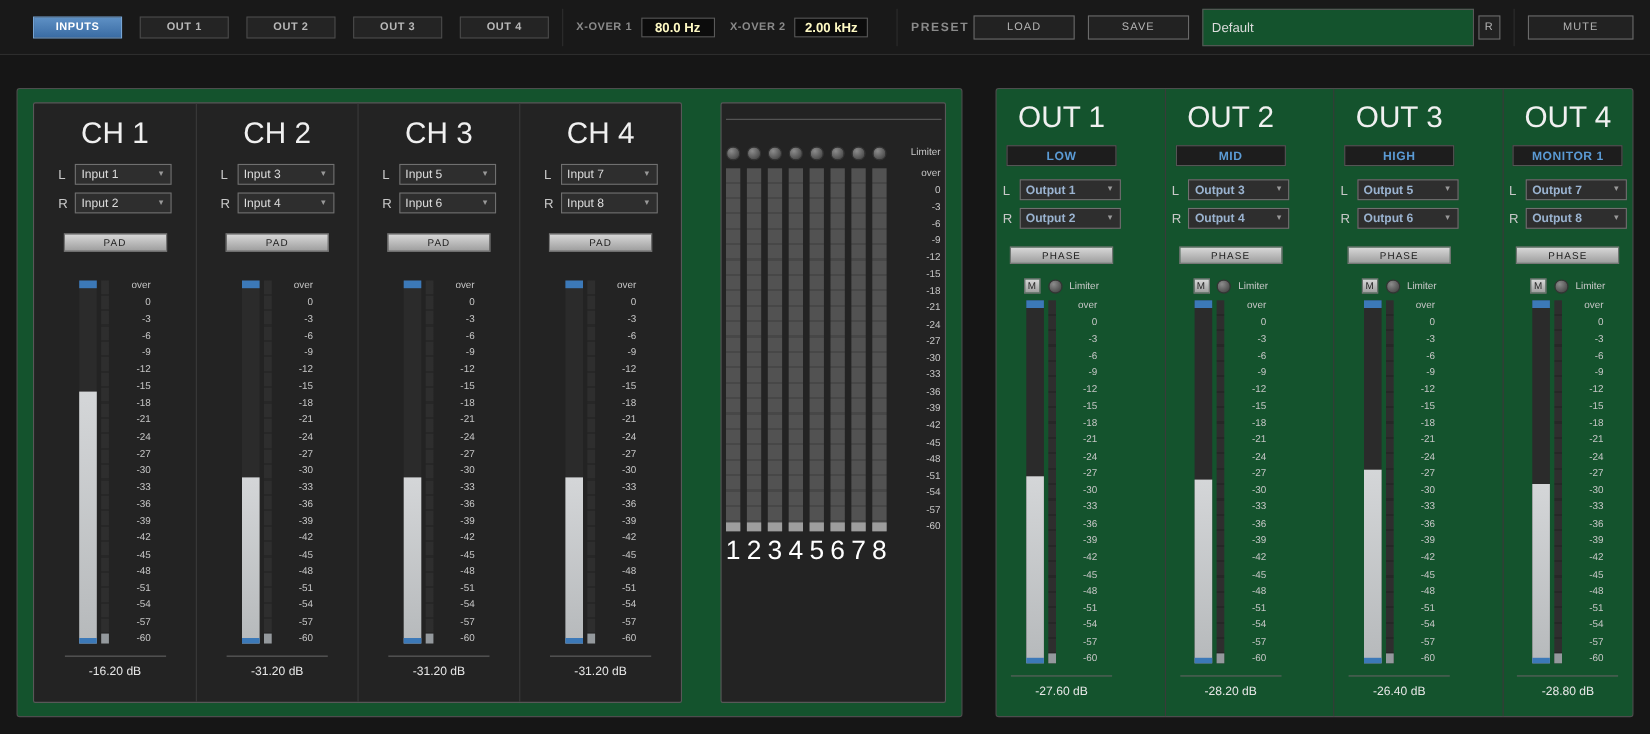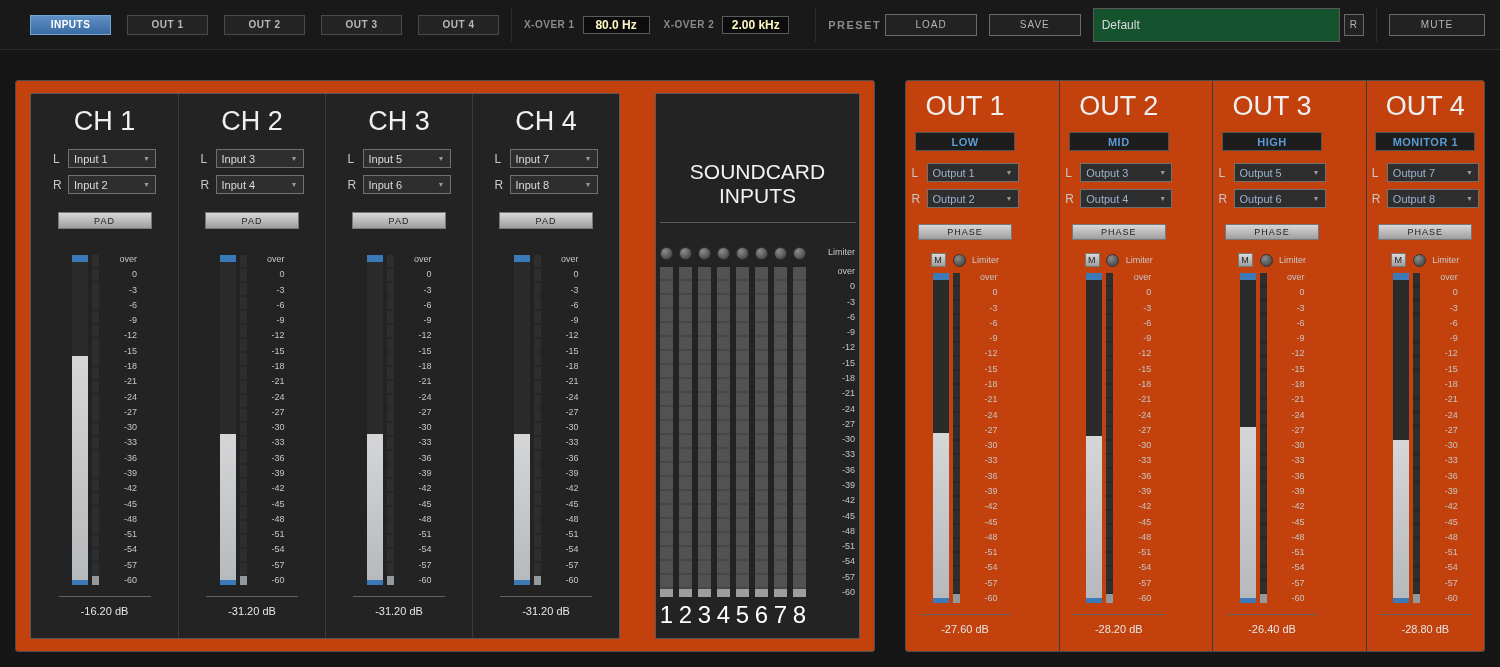--- a/index.html
+++ b/index.html
@@ -51,7 +51,7 @@
 
   
   .main { display:flex; padding:30px 15px 0 15px; gap:30px; }
-  .panel { background:#c2410c; border:1px solid #4d4d4d; border-radius:3px;gap:35px; }
+  .panel { background:#14532d; border:1px solid #4d4d4d; border-radius:3px;gap:35px; }
   .left-panel { width:860px; height:572px; padding:12px 14px; display:flex; justify-content:space-between; }
   .inner-box { background:#232323; border:1px solid #585858; border-radius:2px; height:100%; }
   .channels-box { width:590px; display:flex; }

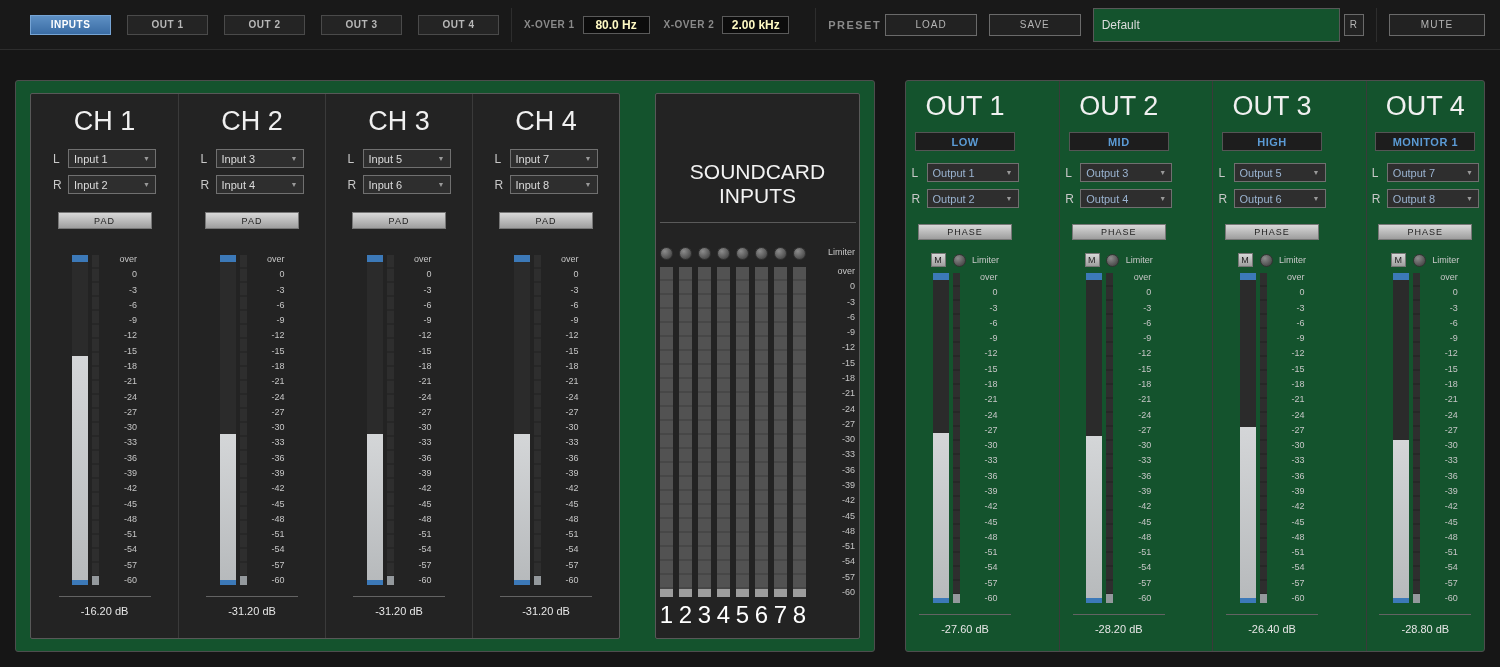--- a/index.html
+++ b/index.html
@@ -379,7 +379,6 @@
 </div>
 
     <div class="inner-box soundcard-box">
-      <div class="sc-title">SOUNDCARD INPUTS</div>
       <div class="sc-rule"></div>
       <div class="sc-body">
         <div class="sc-left">

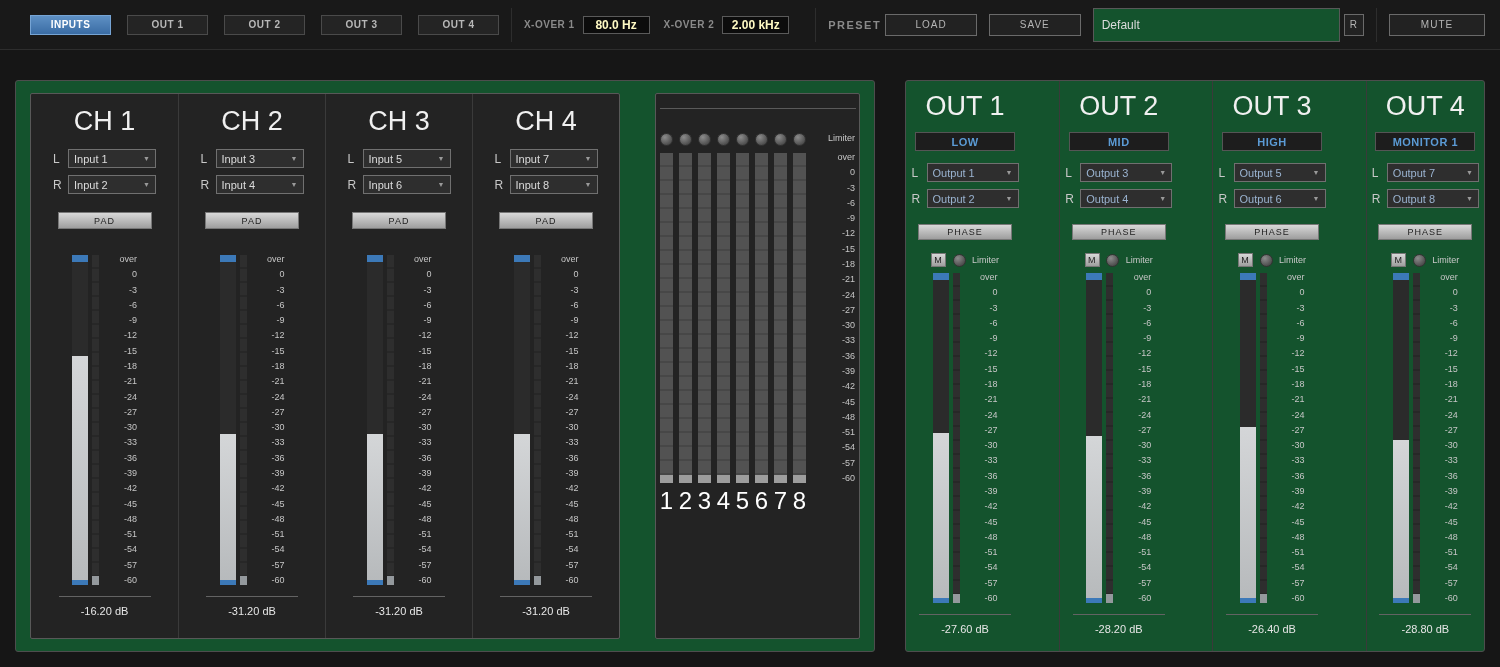--- a/index.html
+++ b/index.html
@@ -71,7 +71,7 @@
   }
   .out-strip .dropdown { width:92px; }
   .dd-text { font-size:11px; color:#dcdcdc; white-space:nowrap; }
-  .out-strip .dd-text { color:#9ab3d0; font-weight:normal; }
+  .out-strip .dd-text { color:#9ab3d0; font-weight:bold; }
   .dd-arrow { font-size:7px; color:#999; }
   .grey-btn {
     background:linear-gradient(#d8d8d8,#9e9e9e); border:1px solid #777;

